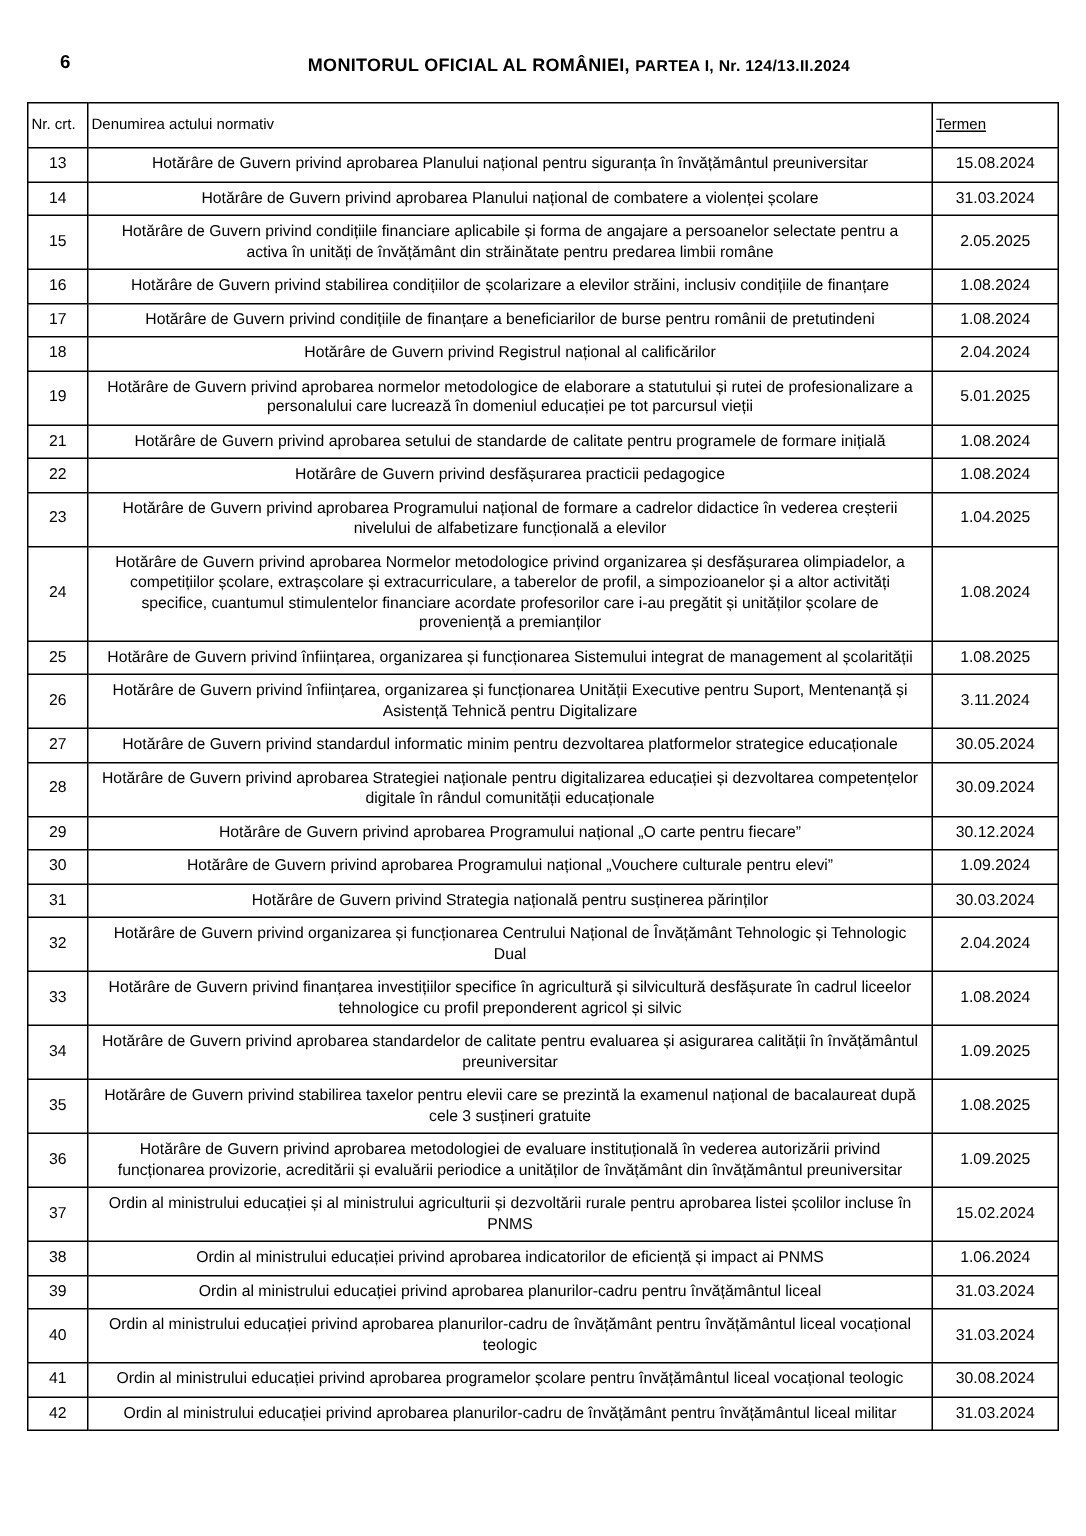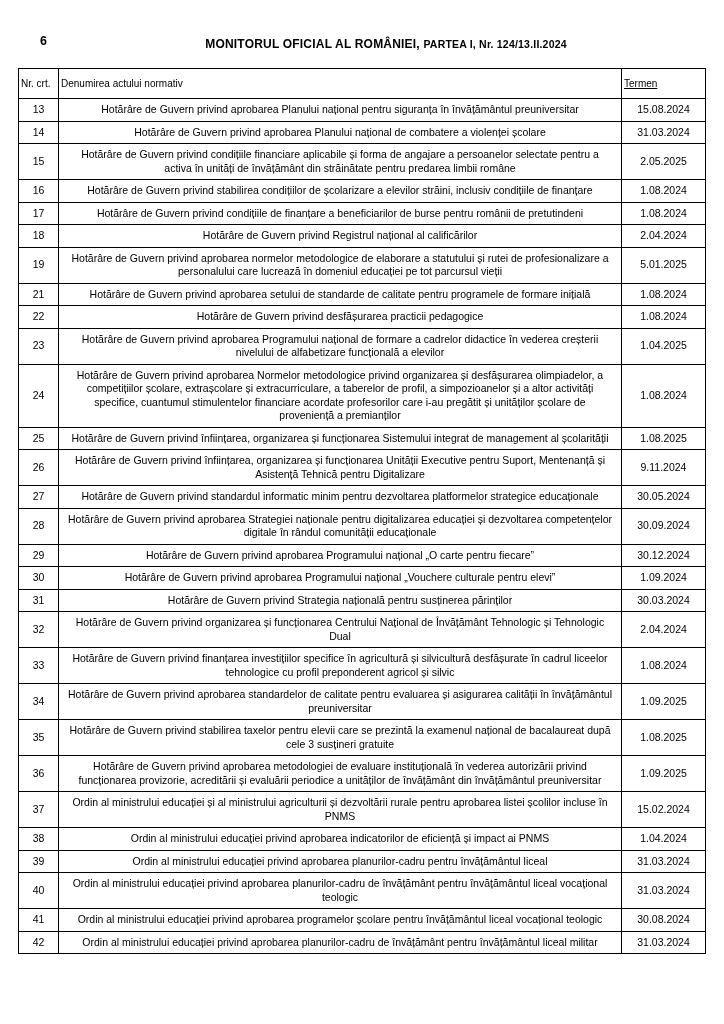--- a/index.html
+++ b/index.html
@@ -168,7 +168,7 @@
     <tr>
       <td class="cell-nr">26</td>
       <td class="cell-name">Hotărâre de Guvern privind înființarea, organizarea și funcționarea Unității Executive pentru Suport, Mentenanță și Asistență Tehnică pentru Digitalizare</td>
-      <td class="cell-termen">9.11.2024</td>
+      <td class="cell-termen">3.11.2024</td>
     </tr>
 
     <tr>

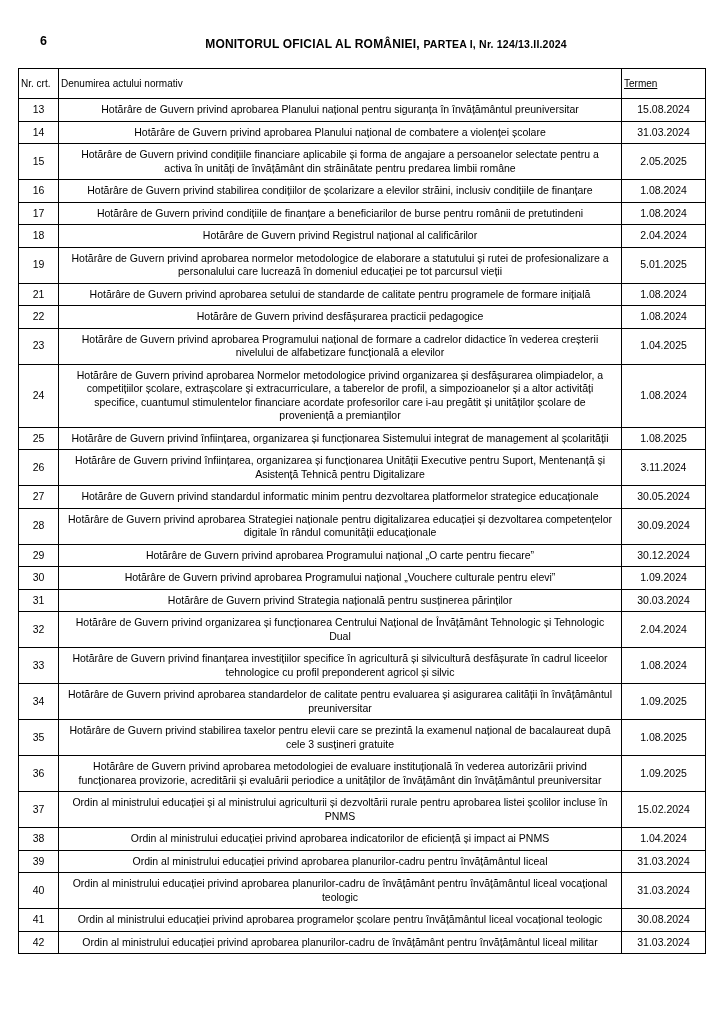--- a/index.html
+++ b/index.html
@@ -240,7 +240,7 @@
     <tr>
       <td class="cell-nr">38</td>
       <td class="cell-name">Ordin al ministrului educației privind aprobarea indicatorilor de eficiență și impact ai PNMS</td>
-      <td class="cell-termen">1.04.2024</td>
+      <td class="cell-termen">1.06.2024</td>
     </tr>
 
     <tr>

